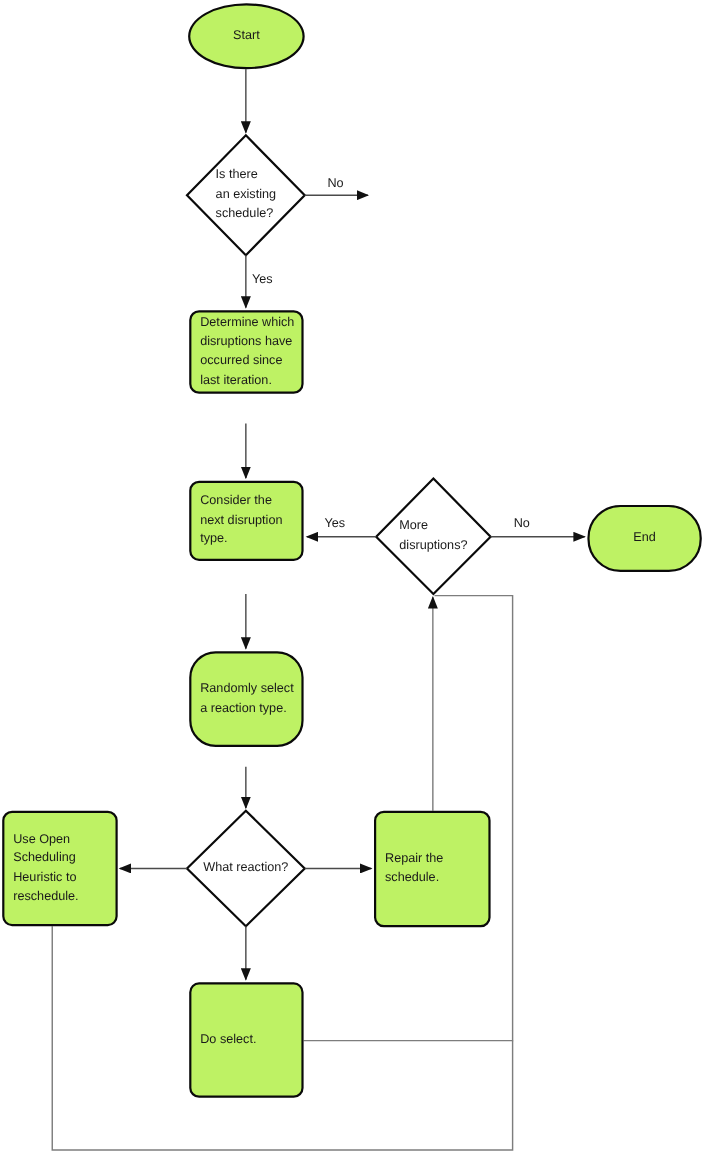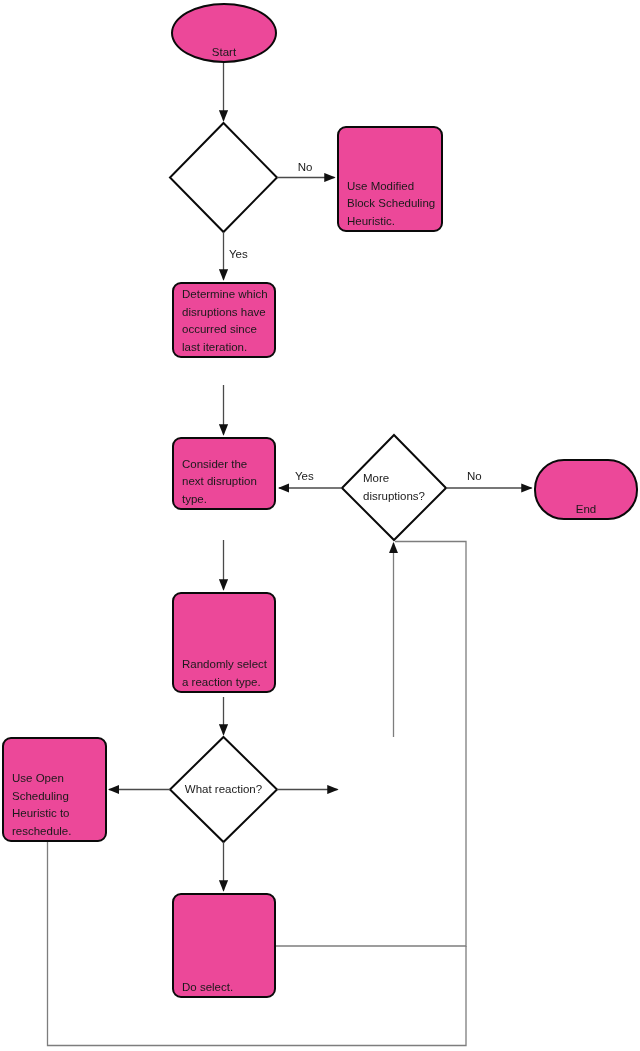--- a/index.html
+++ b/index.html
@@ -20,9 +20,9 @@
   .node {
     position: absolute;
     box-sizing: border-box;
-    background: #ec4899;
+    background: #bef264;
     display: flex;
-    align-items: flex-end;
+    align-items: center;
   }
   .process {
     border: 2px solid #0a0a0a;

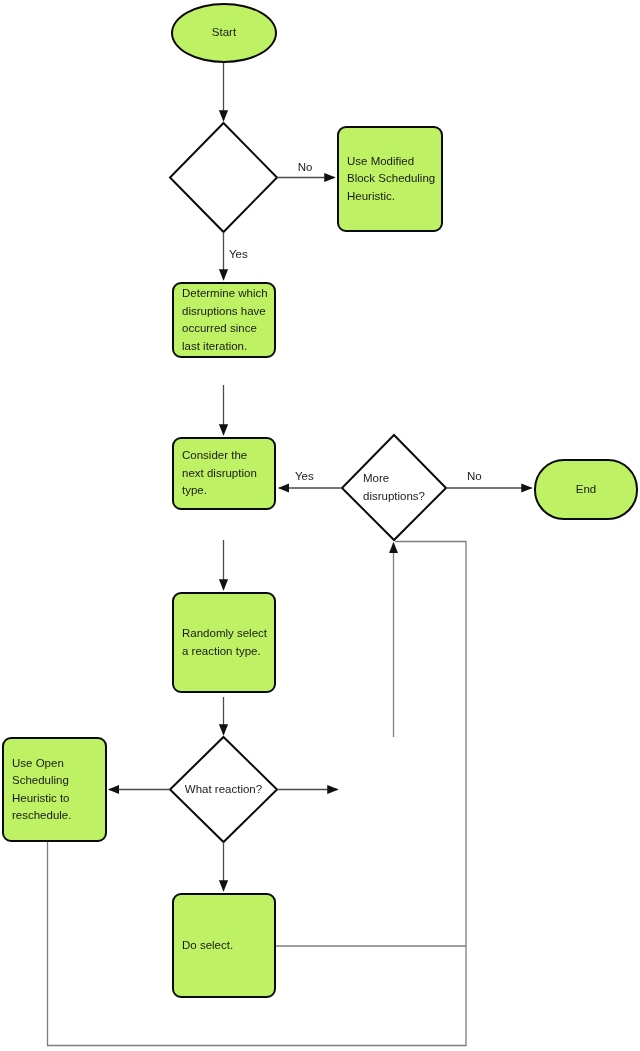--- a/index.html
+++ b/index.html
@@ -140,6 +140,11 @@
     <span class="txt">Do select.</span>
   </div>
 
+  <div class="overlay" style="left:170px; top:123px; width:107px; height:109px;">
+    <span class="txt">Is there
+an existing
+schedule?</span>
+  </div>
 
   <div class="overlay" style="left:170px; top:737px; width:107px; height:105px;">
     <span class="txt txt-center">What reaction?</span>

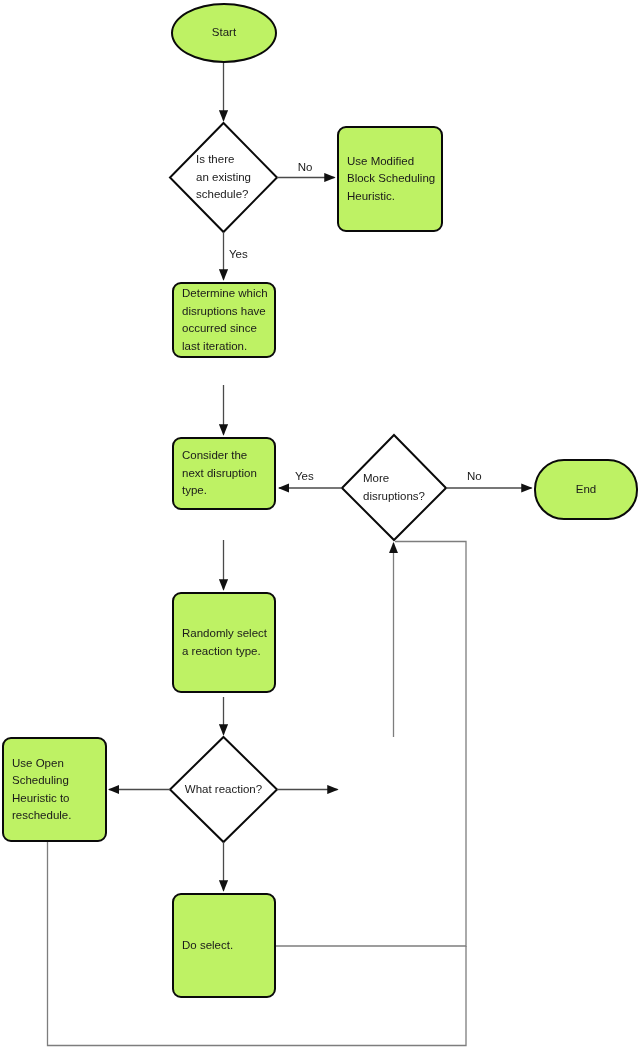--- a/index.html
+++ b/index.html
@@ -104,11 +104,6 @@
     <span class="txt txt-center">End</span>
   </div>
 
-  <div class="node process" style="left:337px; top:126px; width:106px; height:106px;">
-    <span class="txt">Use Modified
-Block Scheduling
-Heuristic.</span>
-  </div>
 
   <div class="node process" style="left:172px; top:282px; width:104px; height:76px;">
     <span class="txt">Determine which

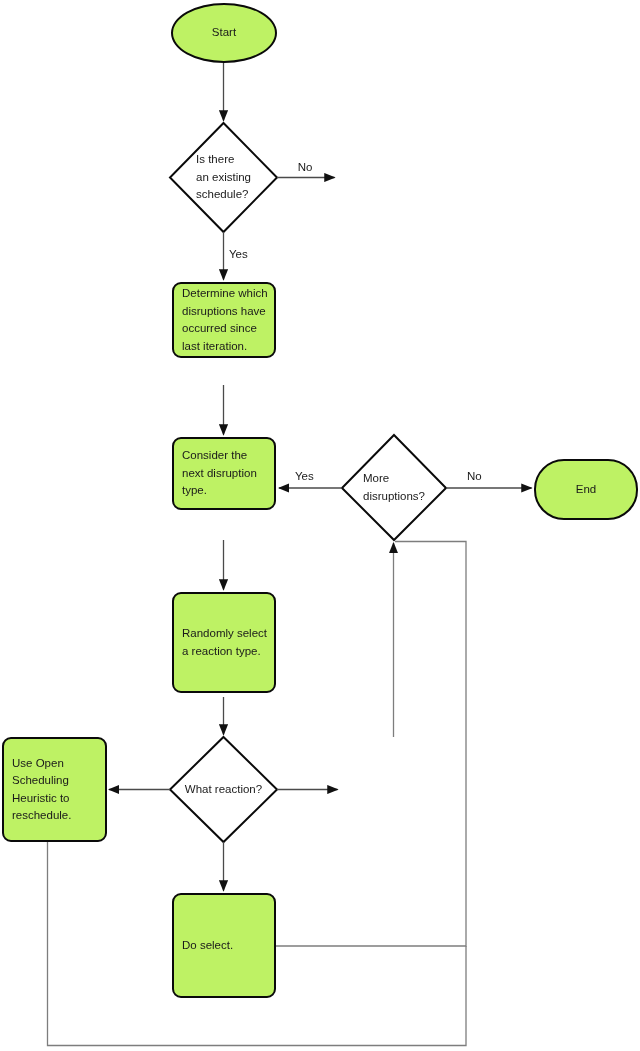--- a/index.html
+++ b/index.html
@@ -118,7 +118,7 @@
 type.</span>
   </div>
 
-  <div class="node process" style="left:172px; top:592px; width:104px; height:101px;">
+  <div class="node process" style="left:172px; top:592px; width:104px; height:87px;border-radius:24px;">
     <span class="txt">Randomly select
 a reaction type.</span>
   </div>

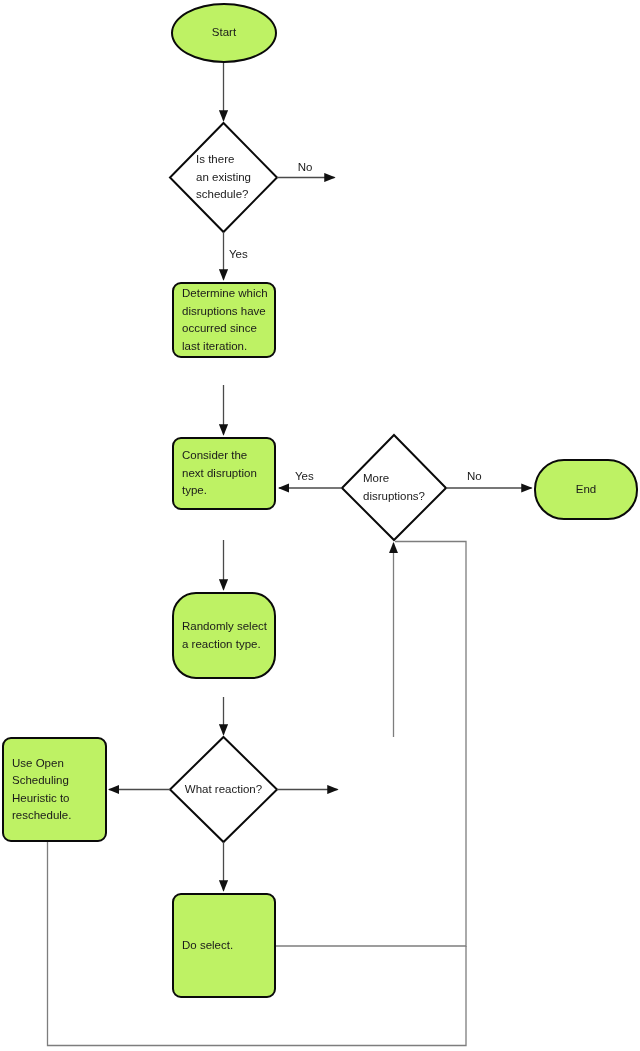--- a/index.html
+++ b/index.html
@@ -130,6 +130,10 @@
 reschedule.</span>
   </div>
 
+  <div class="node process" style="left:340px; top:737px; width:106px; height:106px;">
+    <span class="txt">Repair the
+schedule.</span>
+  </div>
 
   <div class="node process" style="left:172px; top:893px; width:104px; height:105px;">
     <span class="txt">Do select.</span>

